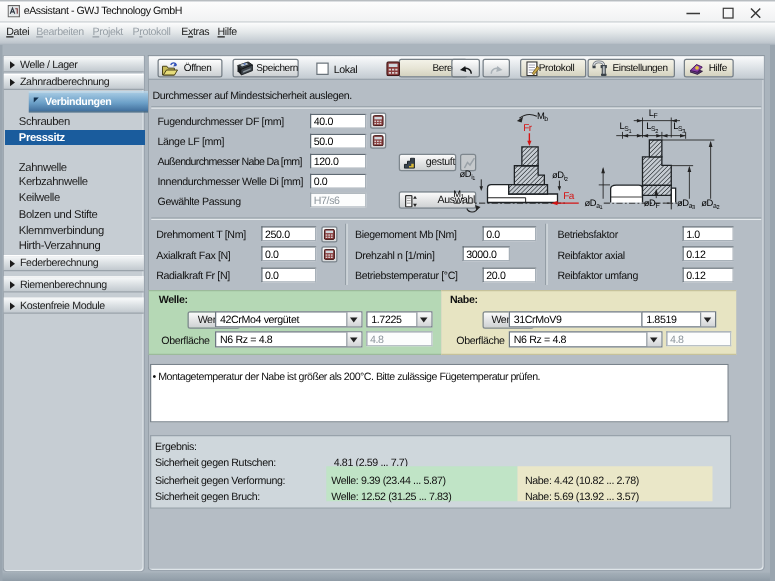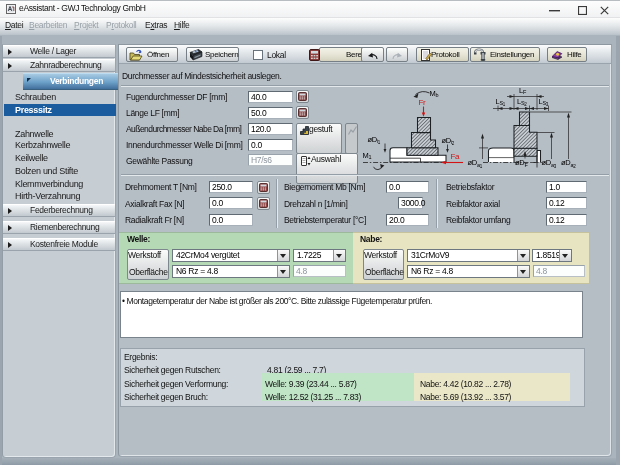--- a/index.html
+++ b/index.html
@@ -19,7 +19,7 @@
 
 
 #sidebar { left:2px; top:44px; width:114px; height:414px; background:#c6cdd3; border:1px solid; border-color:#a5aeb6 #9aa4ae #9aa4ae #939da6; border-radius:0 0 4px 4px; box-shadow:inset -1px -1px 0 #e2e8ec; }
-.shead { position:absolute; left:0; width:112px; height:13px; background:linear-gradient(#f6f8f9,#dde2e5 45%,#c2c9cf); border-top:1px solid #ffffff; border-bottom:1px solid #9aa3ab; color:#1b1b1b; line-height:11px; padding-left:27px; }
+.shead { position:absolute; left:0; width:112px; height:13px; background:linear-gradient(#f6f8f9,#dde2e5 45%,#c2c9cf); border-top:1px solid #ffffff; border-bottom:1px solid #9aa3ab; color:#1b1b1b; line-height:11px; padding-left:13px; }
 .shead .tri { position:absolute; left:5px; top:3px; width:0; height:0; border-left:4px solid #1b1b1b; border-top:3px solid transparent; border-bottom:3px solid transparent; }
 .shead.blue { background:linear-gradient(#a6cae3,#6ca0c8 55%,#416f9c); color:#fff; font-weight:bold; border-top:1px solid #bddcf0; border-bottom:1px solid #39607f;margin-left:20px; }
 .shead.blue .tri { border-left:none; border-right:none; border-top:4px solid #0f2d4a; border-right:4px solid transparent; top:4px; left:4px; }

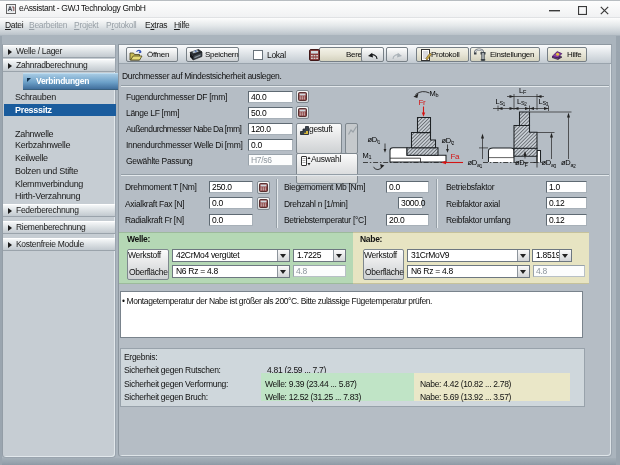--- a/index.html
+++ b/index.html
@@ -37,7 +37,7 @@
 .inp { position:absolute; height:12px; background:#fff; border:1px solid; border-color:#5f6a73 #a7b0b8 #a7b0b8 #5f6a73; color:#000; line-height:10px; padding-left:2px; white-space:nowrap; }
 .inp.dis { background:#fcfdfd; color:#8d969d; border-color:#98a2aa #b8c0c6 #b8c0c6 #98a2aa; }
 .calcbtn { position:absolute; width:13px; height:13px; background:linear-gradient(#fbfbfb,#d7d9da); border:1px solid #7e878e; border-radius:2px; }
-.fbtn { position:absolute; height:31px; background:linear-gradient(#fbfbfb,#e4e5e6 50%,#ced1d3); border:1px solid #7e878e; border-radius:2px; text-align:left; line-height:11px; }
+.fbtn { position:absolute; height:14px; background:linear-gradient(#fbfbfb,#e4e5e6 50%,#ced1d3); border:1px solid #7e878e; border-radius:2px; text-align:right; line-height:11px;margin-left:23px; }
 .groove { position:absolute; height:2px; border-top:1px solid #949ea6; border-bottom:1px solid #e4e9ec; }
 .vgroove { position:absolute; width:2px; border-left:1px solid #949ea6; border-right:1px solid #e4e9ec; }
 .dd { position:absolute; height:13px; background:#fff; border:1px solid #6d7780; color:#000; line-height:11px; padding-left:3px; white-space:nowrap; }

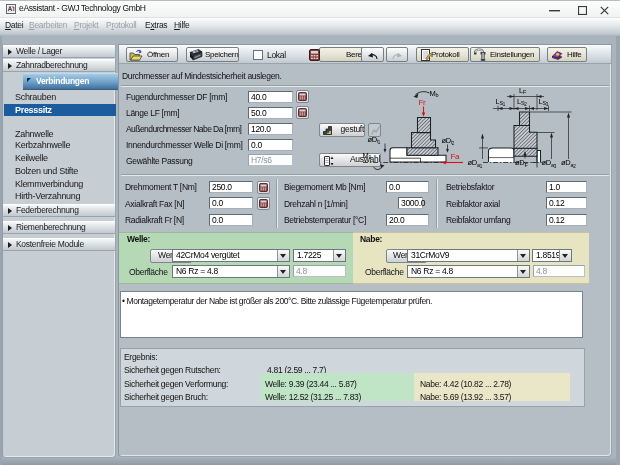--- a/index.html
+++ b/index.html
@@ -347,7 +347,7 @@
   <div class="lab" style="left:165px;top:137px">Biegemoment Mb [Nm]</div>
   <div class="inp" style="left:267px;top:135.5px;width:43px">0.0</div>
   <div class="lab" style="left:165px;top:153.5px">Drehzahl n [1/min]</div>
-  <div class="inp" style="left:279px;top:152px;width:25px">3000.0</div>
+  <div class="inp" style="left:251px;top:152px;width:38px">3000.0</div>
   <div class="lab" style="left:165px;top:170px">Betriebstemperatur [°C]</div>
   <div class="inp" style="left:267px;top:168.5px;width:43px">20.0</div>
   <div class="vgroove" style="left:317px;top:134px;height:49px"></div>

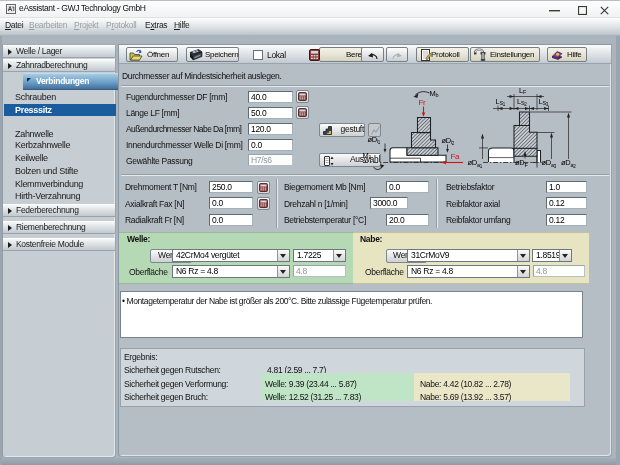--- a/index.html
+++ b/index.html
@@ -370,7 +370,7 @@
   <div class="lab" style="left:241px;top:189px;font-weight:bold">Nabe:</div>
   <div class="fbtn" style="left:244px;top:204px;width:41px">Werkstoff</div>
   <div class="dd" style="left:288px;top:204px;width:123px">31CrMoV9<span class="arr"></span></div>
-  <div class="dd" style="left:413px;top:204px;width:40px">1.8519<span class="arr"></span></div>
+  <div class="dd" style="left:394px;top:204px;width:60px">1.8519<span class="arr"></span></div>
   <div class="lab" style="left:246px;top:222px">Oberfläche</div>
   <div class="dd" style="left:288px;top:220px;width:123px">N6 Rz = 4.8<span class="arr"></span></div>
   <div class="inp dis" style="left:414px;top:220px;width:52px">4.8</div>

